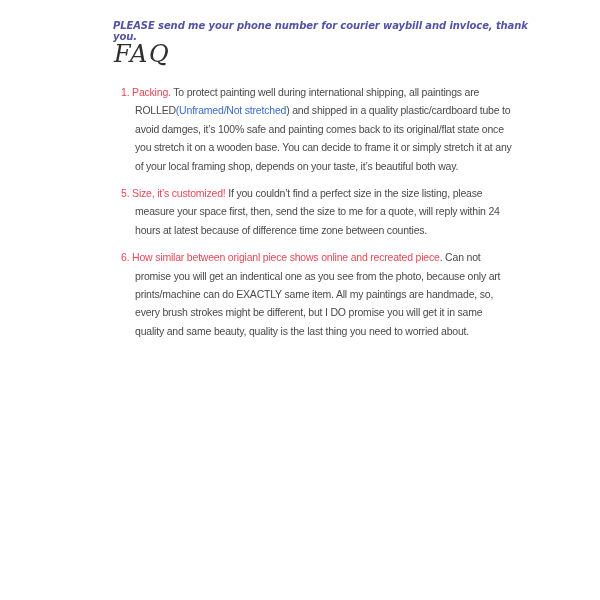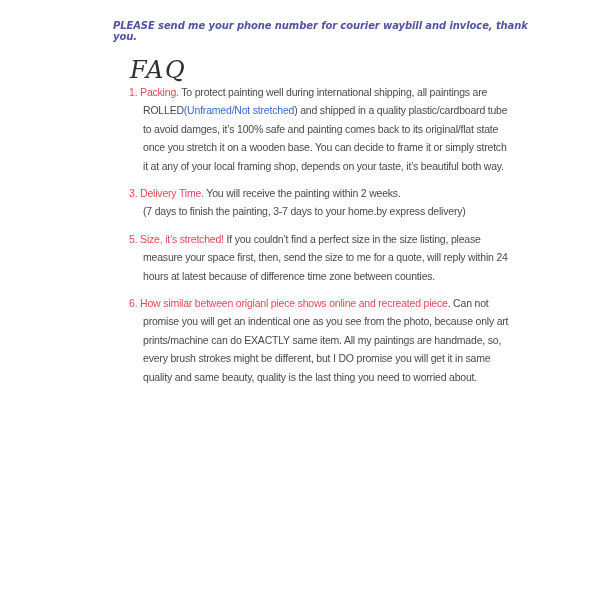--- a/index.html
+++ b/index.html
@@ -14,7 +14,7 @@
     color:var(--note-color,#5253a6);
   }
   .faq-heading{
-    position:absolute;left:114px;top:40px;margin:16px;
+    position:absolute;left:114px;top:40px;margin:0;
     font-family:"DejaVu Serif",serif;font-style:italic;font-weight:500;
     font-size:24px;letter-spacing:1.5px;color:var(--heading-color,#2f2f2f);
   }

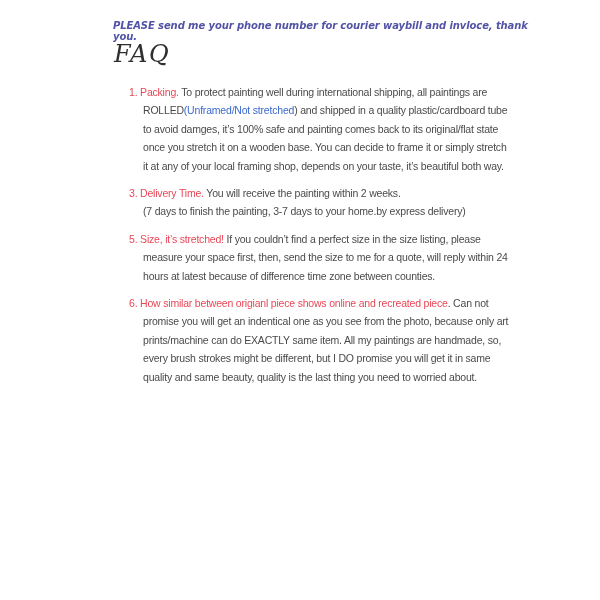--- a/index.html
+++ b/index.html
@@ -23,7 +23,7 @@
     font-size:10.5px;line-height:18.4px;letter-spacing:-0.2px;
     color:var(--body-color,#4a4a4a);
   }
-  .faq-item{margin:0 0 9px 16px;padding-left:14px;text-indent:-14px;}
+  .faq-item{margin:0 0 9px 8px;padding-left:14px;text-indent:-14px;}
   .faq-item .num,.faq-item .title{color:var(--red-color,#e84757);}
   .faq-item .blue{color:var(--blue-color,#3a6ad0);}
   .florals{position:absolute;left:114px;top:486px;}

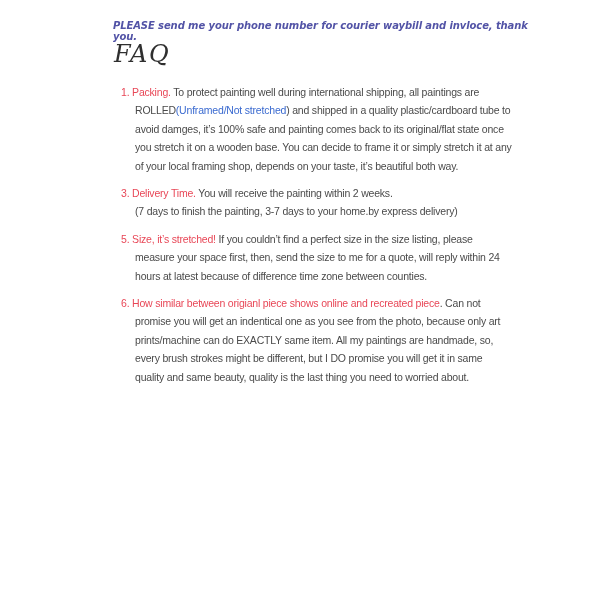--- a/index.html
+++ b/index.html
@@ -41,7 +41,6 @@
 
   <div class="faq-list">
       <p class="faq-item"><span class="num">1. </span><span class="title">Packing.</span><span class="bodytext"> To protect painting well during international shipping, all paintings are ROLLED</span><span class="blue">(Unframed/Not stretched</span><span class="bodytext">) and shipped in a quality plastic/cardboard tube to avoid damges, it’s 100% safe and painting comes back to its original/flat state once you stretch it on a wooden base. You can decide to frame it or simply stretch it at any of your local framing shop, depends on your taste, it’s beautiful both way.</span></p>
-      <p class="faq-item"><span class="num">3. </span><span class="title">Delivery Time.</span><span class="bodytext"> You will receive the painting within 2 weeks.</span><br><span class="bodytext">(7 days to finish the painting, 3-7 days to your home.by express delivery)</span></p>
       <p class="faq-item"><span class="num">5. </span><span class="title">Size, it’s stretched!</span><span class="bodytext"> If you couldn’t find a perfect size in the size listing, please measure your space first, then, send the size to me for a quote, will reply within 24 hours at latest because of difference time zone between counties.</span></p>
       <p class="faq-item"><span class="num">6. </span><span class="title">How similar between origianl piece shows online and recreated piece</span><span class="bodytext">. Can not promise you will get an indentical one as you see from the photo, because only art prints/machine can do EXACTLY same item. All my paintings are handmade, so, every brush strokes might be different, but I DO promise you will get it in same quality and same beauty, quality is the last thing you need to worried about.</span></p>
     </div>

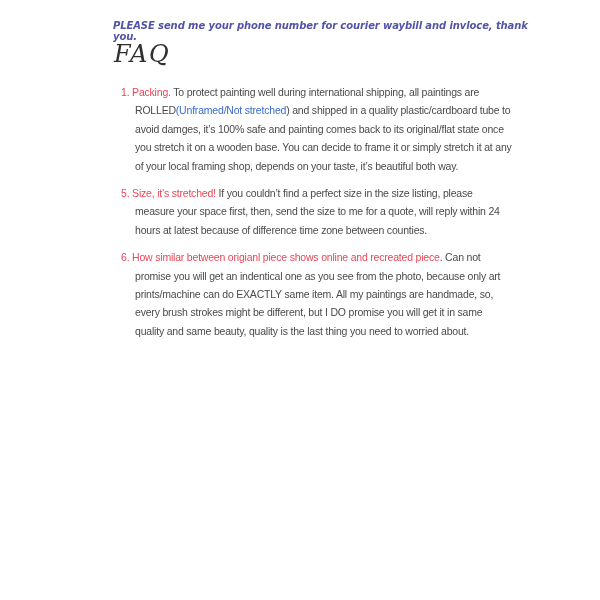--- a/index.html
+++ b/index.html
@@ -41,7 +41,7 @@
 
   <div class="faq-list">
       <p class="faq-item"><span class="num">1. </span><span class="title">Packing.</span><span class="bodytext"> To protect painting well during international shipping, all paintings are ROLLED</span><span class="blue">(Unframed/Not stretched</span><span class="bodytext">) and shipped in a quality plastic/cardboard tube to avoid damges, it’s 100% safe and painting comes back to its original/flat state once you stretch it on a wooden base. You can decide to frame it or simply stretch it at any of your local framing shop, depends on your taste, it’s beautiful both way.</span></p>
-      <p class="faq-item"><span class="num">5. </span><span class="title">Size, it’s stretched!</span><span class="bodytext"> If you couldn’t find a perfect size in the size listing, please measure your space first, then, send the size to me for a quote, will reply within 24 hours at latest because of difference time zone between counties.</span></p>
+      <p class="faq-item"><span class="num">5. </span><span class="title">Size, it’s customized!</span><span class="bodytext"> If you couldn’t find a perfect size in the size listing, please measure your space first, then, send the size to me for a quote, will reply within 24 hours at latest because of difference time zone between counties.</span></p>
       <p class="faq-item"><span class="num">6. </span><span class="title">How similar between origianl piece shows online and recreated piece</span><span class="bodytext">. Can not promise you will get an indentical one as you see from the photo, because only art prints/machine can do EXACTLY same item. All my paintings are handmade, so, every brush strokes might be different, but I DO promise you will get it in same quality and same beauty, quality is the last thing you need to worried about.</span></p>
     </div>
 

